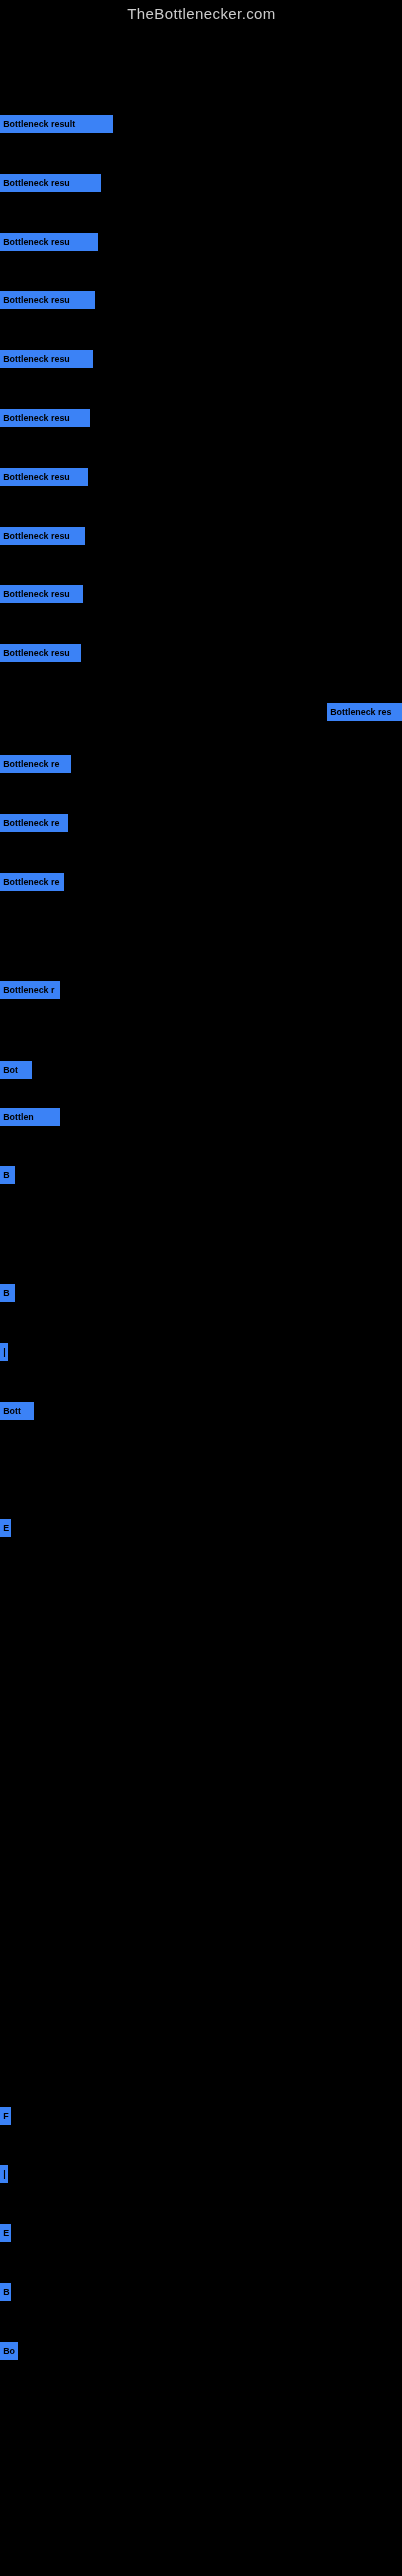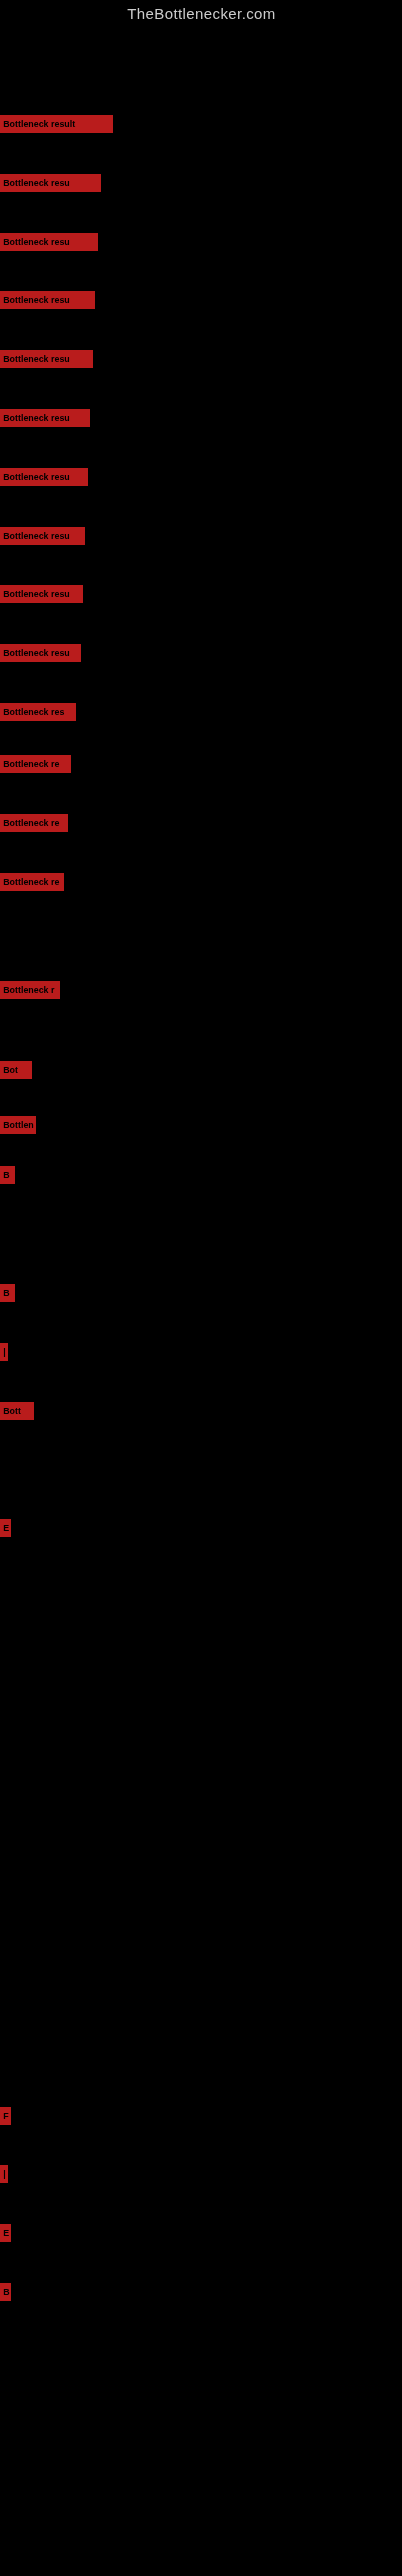--- a/index.html
+++ b/index.html
@@ -26,7 +26,7 @@
       width: 100%;
     }
     .bar-label {
-      background: #b91c1c;
+      background: #3b82f6;
       color: #000;
       font-size: 8.9px;
       font-weight: bold;

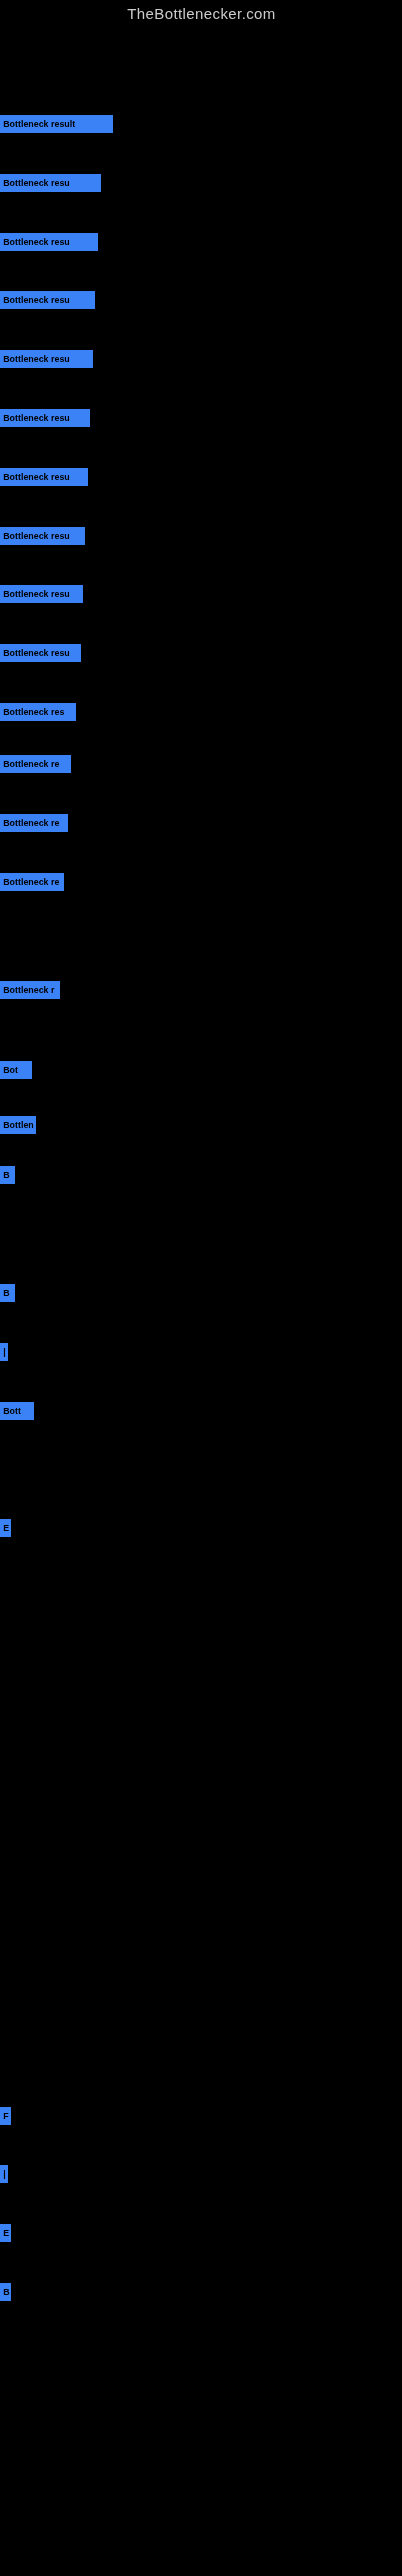--- a/index.html
+++ b/index.html
@@ -74,7 +74,7 @@
     <div class="bar-row" style="top: 619px;">
       <span class="bar-label" style="width: 81px;">Bottleneck resu</span>
     </div>
-    <div class="bar-row" style="top: 678px;">
+    <div class="bar-row" style="top: 678px; justify-content: flex-end;">
       <span class="bar-label" style="width: 76px;">Bottleneck res</span>
     </div>
     <div class="bar-row" style="top: 730px;">

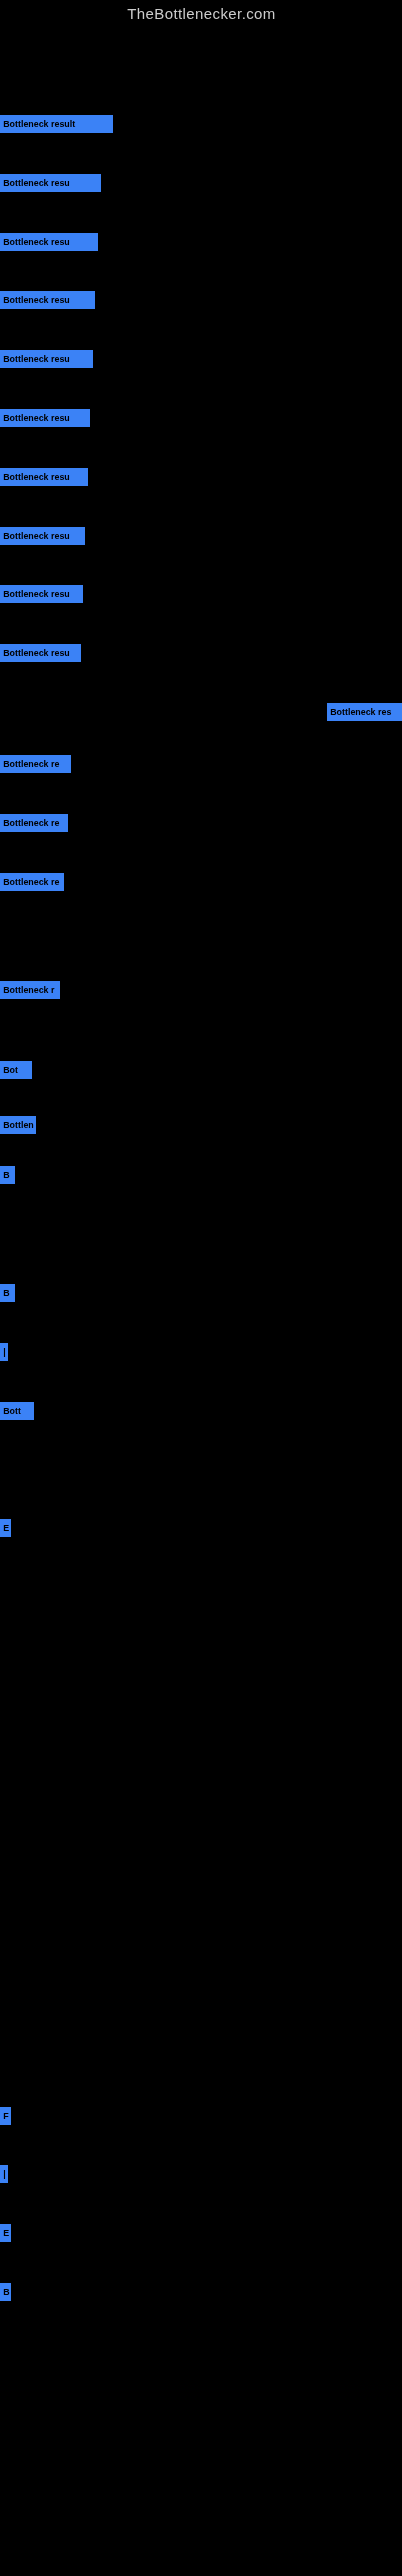--- a/index.html
+++ b/index.html
@@ -93,7 +93,7 @@
       <span class="bar-label" style="width: 32px;">Bot</span>
     </div>
     <div class="bar-row" style="top: 1083px;">
-      <span class="bar-label" style="width: 36px; margin-top: 8px;">Bottlen</span>
+      <span class="bar-label" style="width: 60px;">Bottlen</span>
     </div>
     <div class="bar-row" style="top: 1141px;">
       <span class="bar-label" style="width: 14.5px;">B</span>

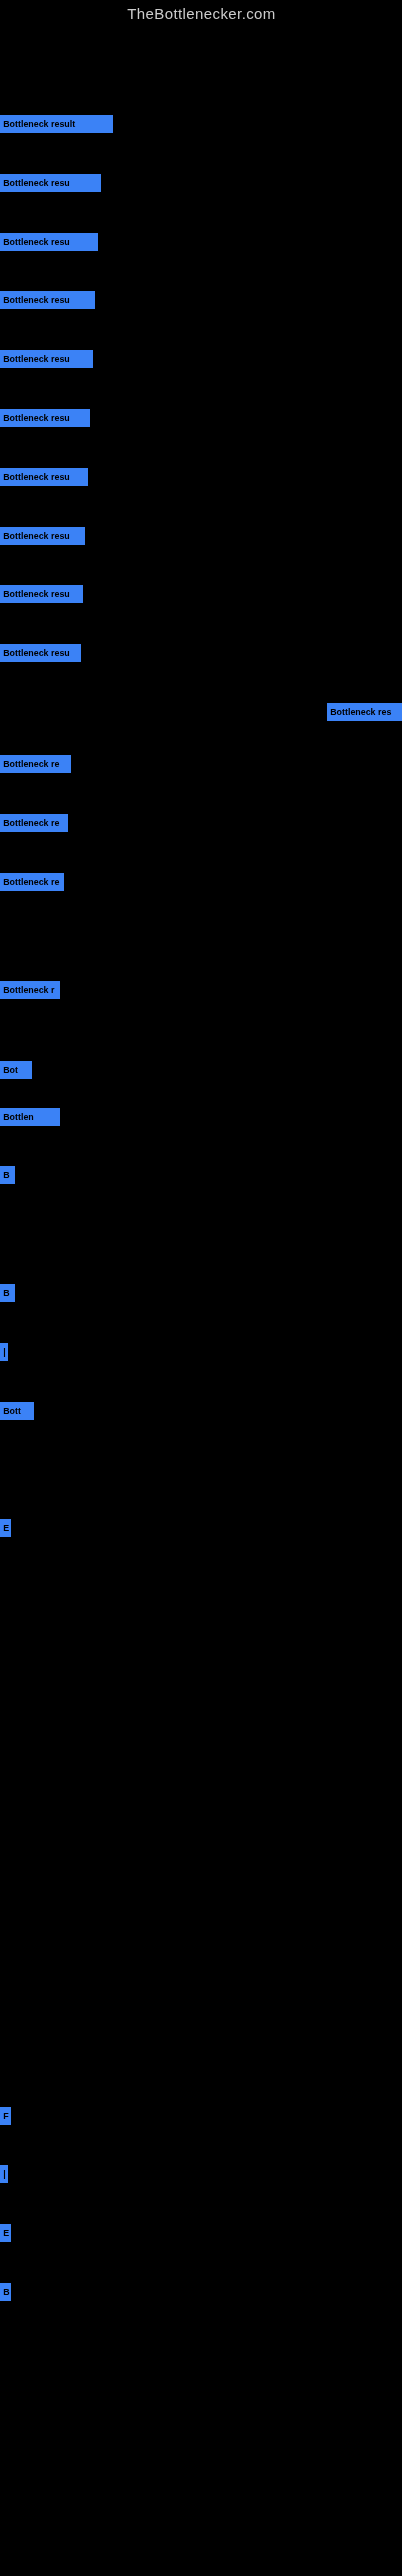--- a/index.html
+++ b/index.html
@@ -122,6 +122,9 @@
     <div class="bar-row" style="top: 2258px;">
       <span class="bar-label" style="width: 11.3px;">B</span>
     </div>
+    <div class="bar-row" style="top: 2317px;">
+      <span class="bar-label" style="width: 17.7px;">Bo</span>
+    </div>
   </div>
 
 

